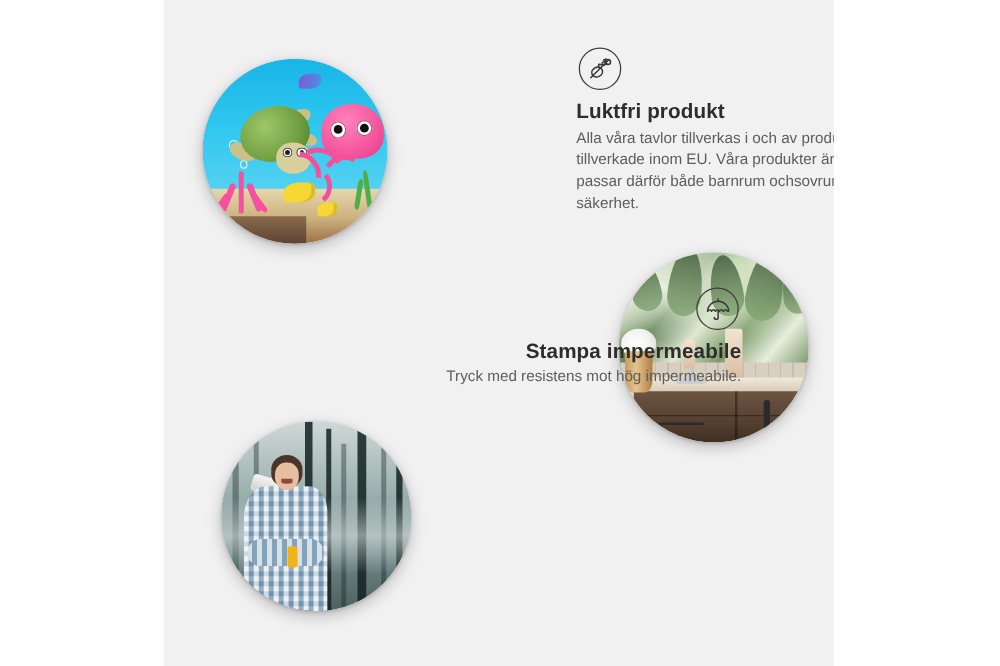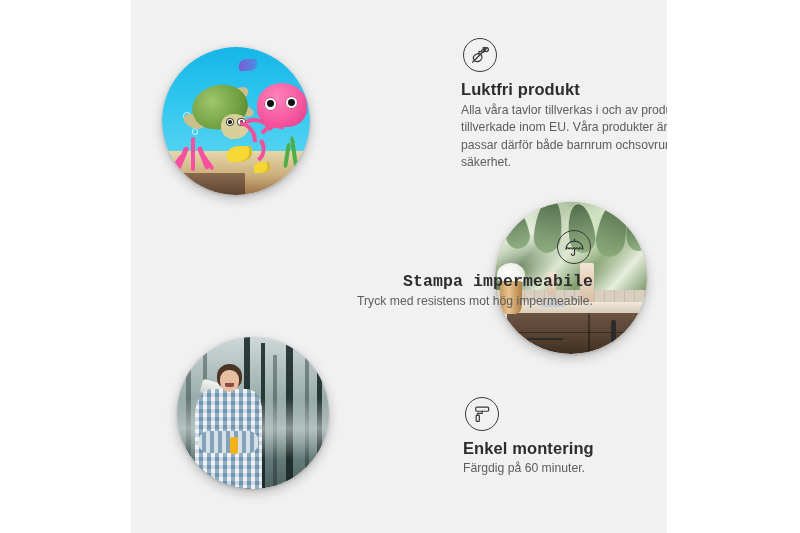--- a/index.html
+++ b/index.html
@@ -238,7 +238,7 @@
   
   #feature-waterproof { left: 180px; top: 230px; width: 282px; text-align: right; }
   #feature-waterproof .feat-icon { margin-left: auto; margin-right: 2px; }
-  #feature-waterproof .feat-title { margin-bottom: 2px; font-family: Liberation Mono, monospace; }
+  #feature-waterproof .feat-title { margin-bottom: 2px; }
 
   
   #feature-mounting { left: 332px; top: 397px; width: 280px; }

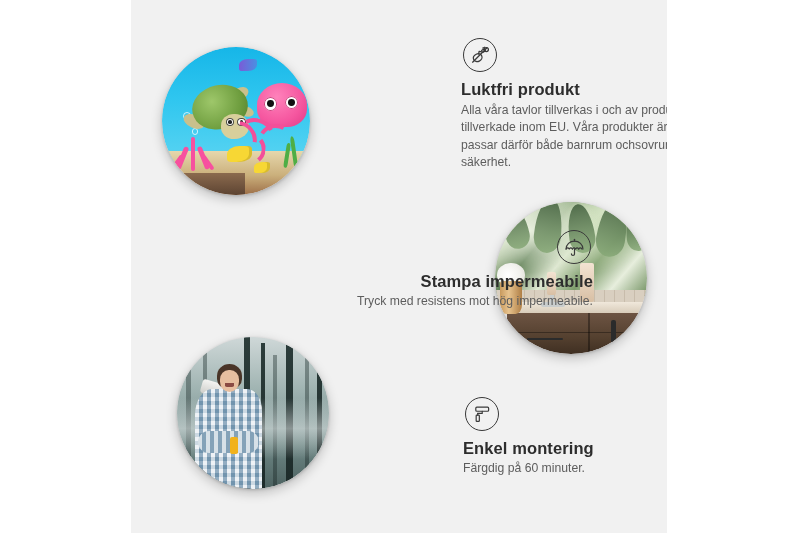--- a/index.html
+++ b/index.html
@@ -384,18 +384,6 @@
       <div class="feat-body">Tryck med resistens mot hög impermeabile.</div>
     </div>
 
-    <div class="feature" id="feature-mounting">
-      <div class="feat-icon">
-        <svg width="23" height="23" viewBox="0 0 24 24" fill="none" stroke="#3a3a3a" stroke-width="1.25" stroke-linecap="round" stroke-linejoin="round">
-          <rect x="5.0" y="4.4" width="13.4" height="4.2" rx="1.1"></rect>
-          <path d="M11.7 8.6v2.3H7.0"></path>
-          <path d="M7.0 10.9v1.7"></path>
-          <rect x="5.4" y="12.6" width="3.3" height="6.6" rx="0.7"></rect>
-        </svg>
-      </div>
-      <div class="feat-title">Enkel montering</div>
-      <div class="feat-body">Färgdig på 60 minuter.</div>
-    </div>
 
   </div>
 </div>

